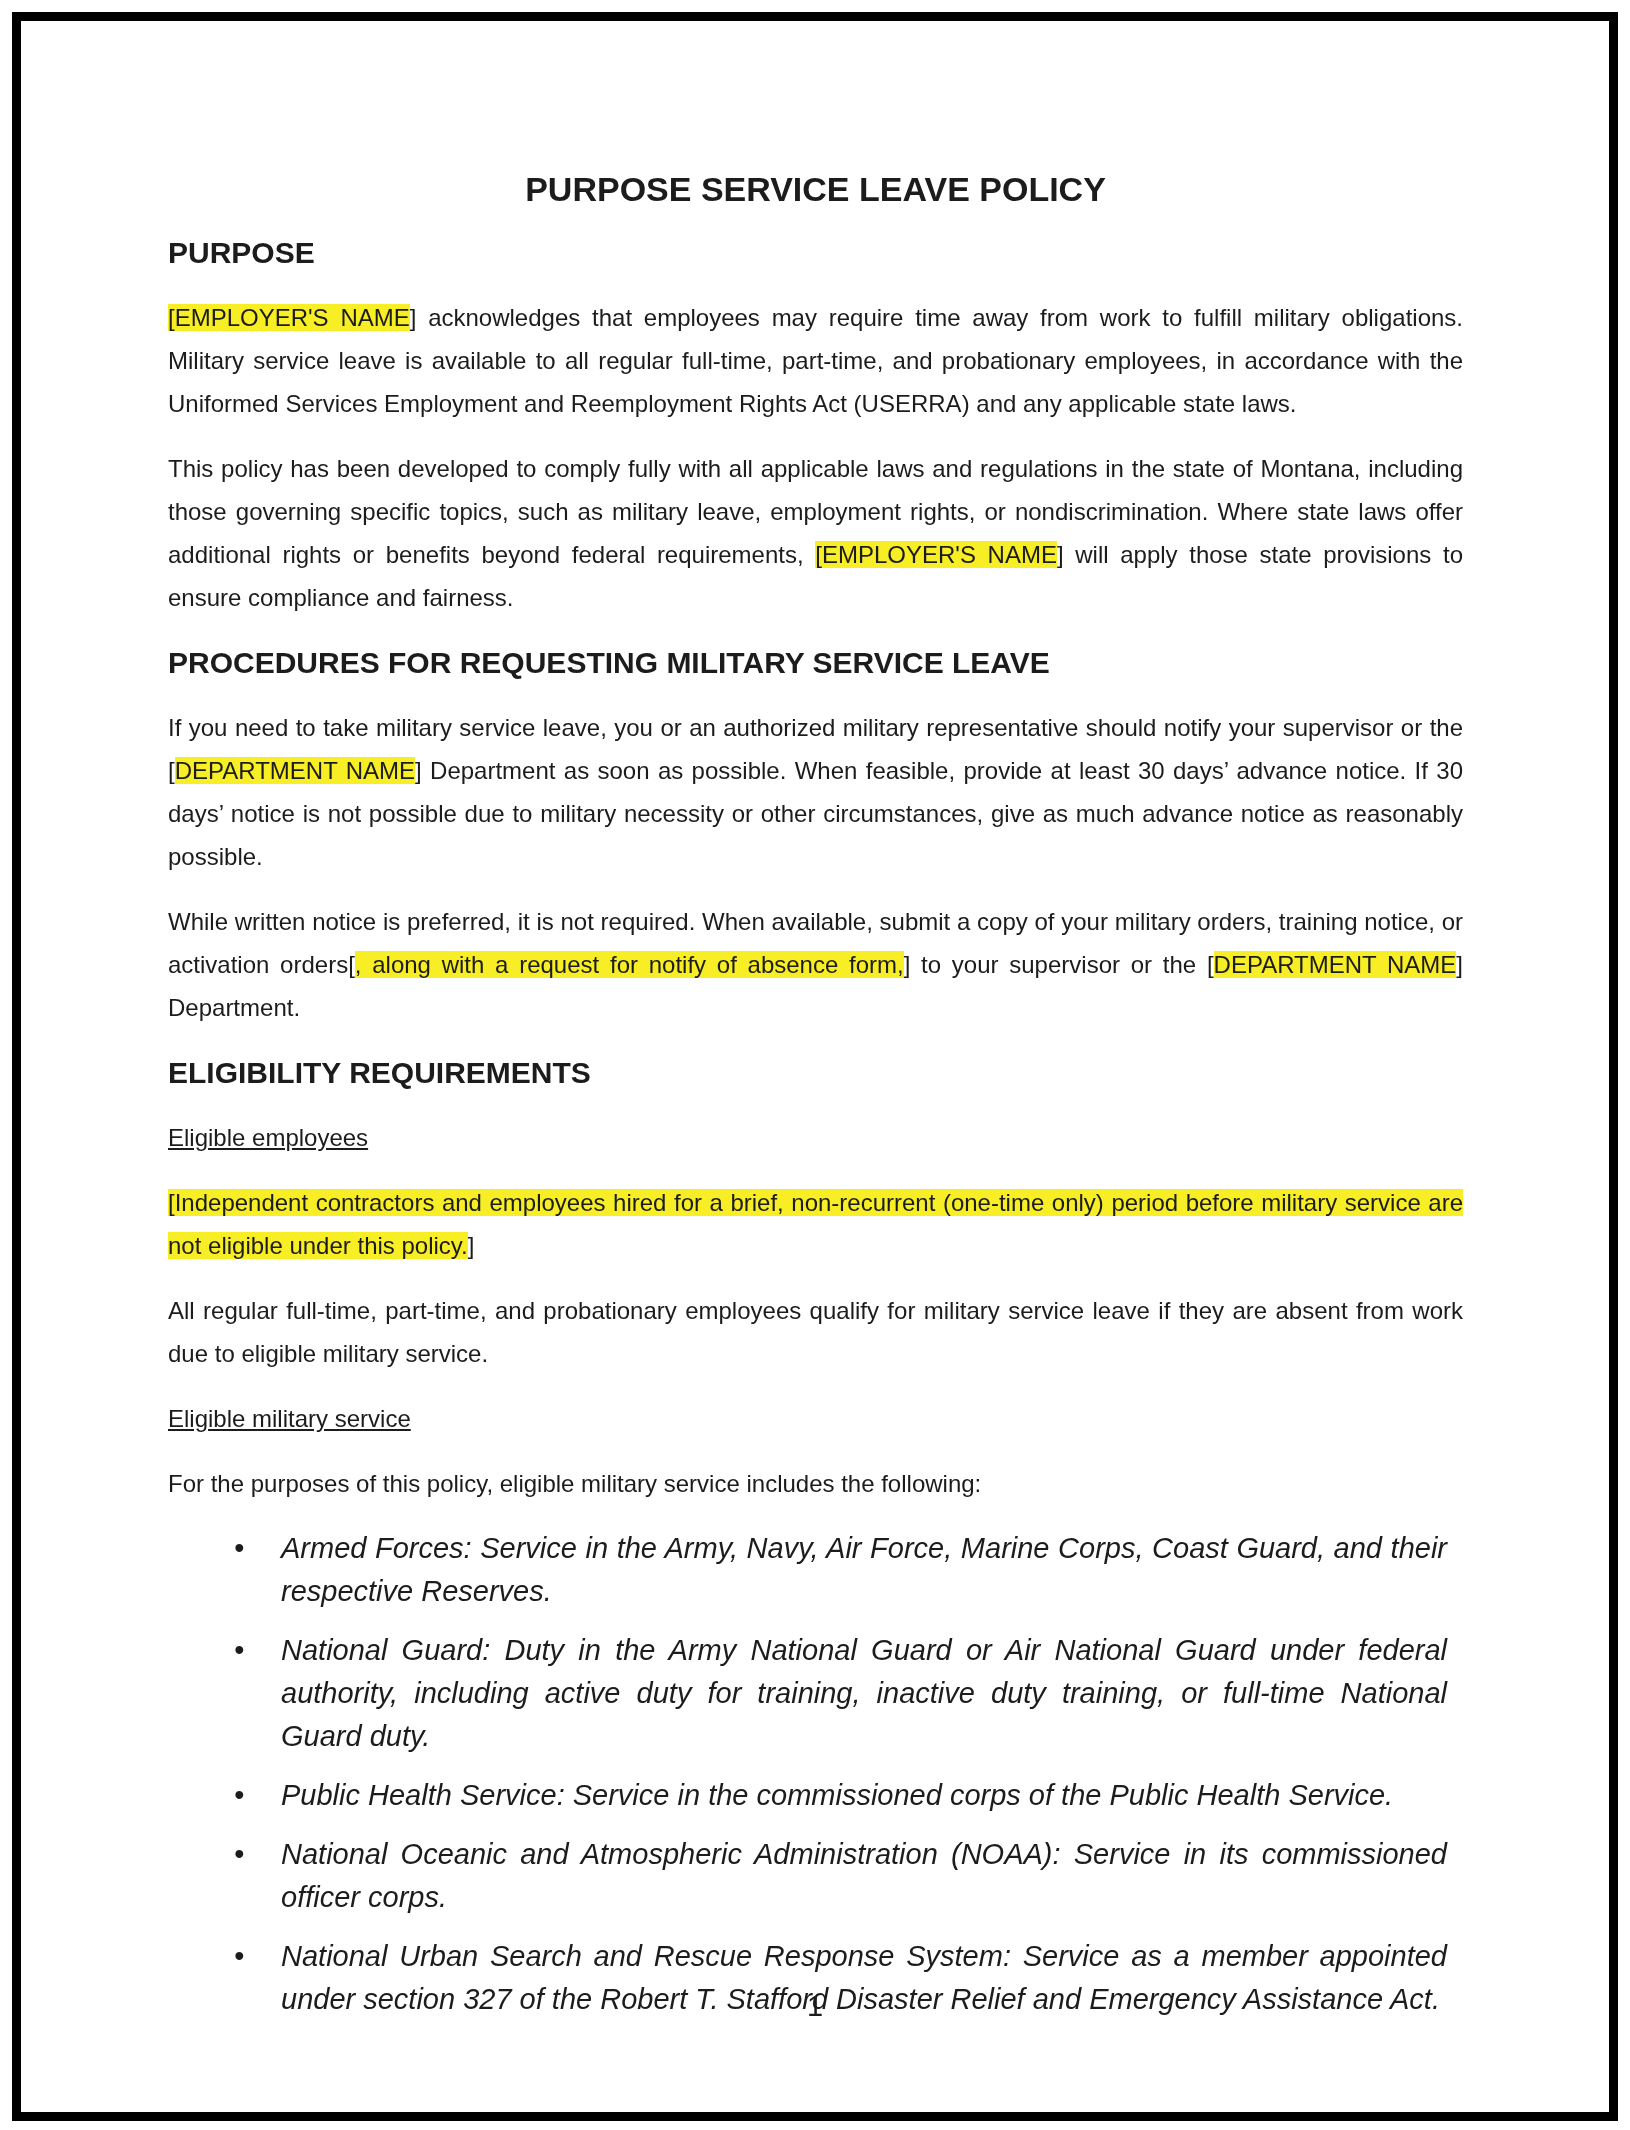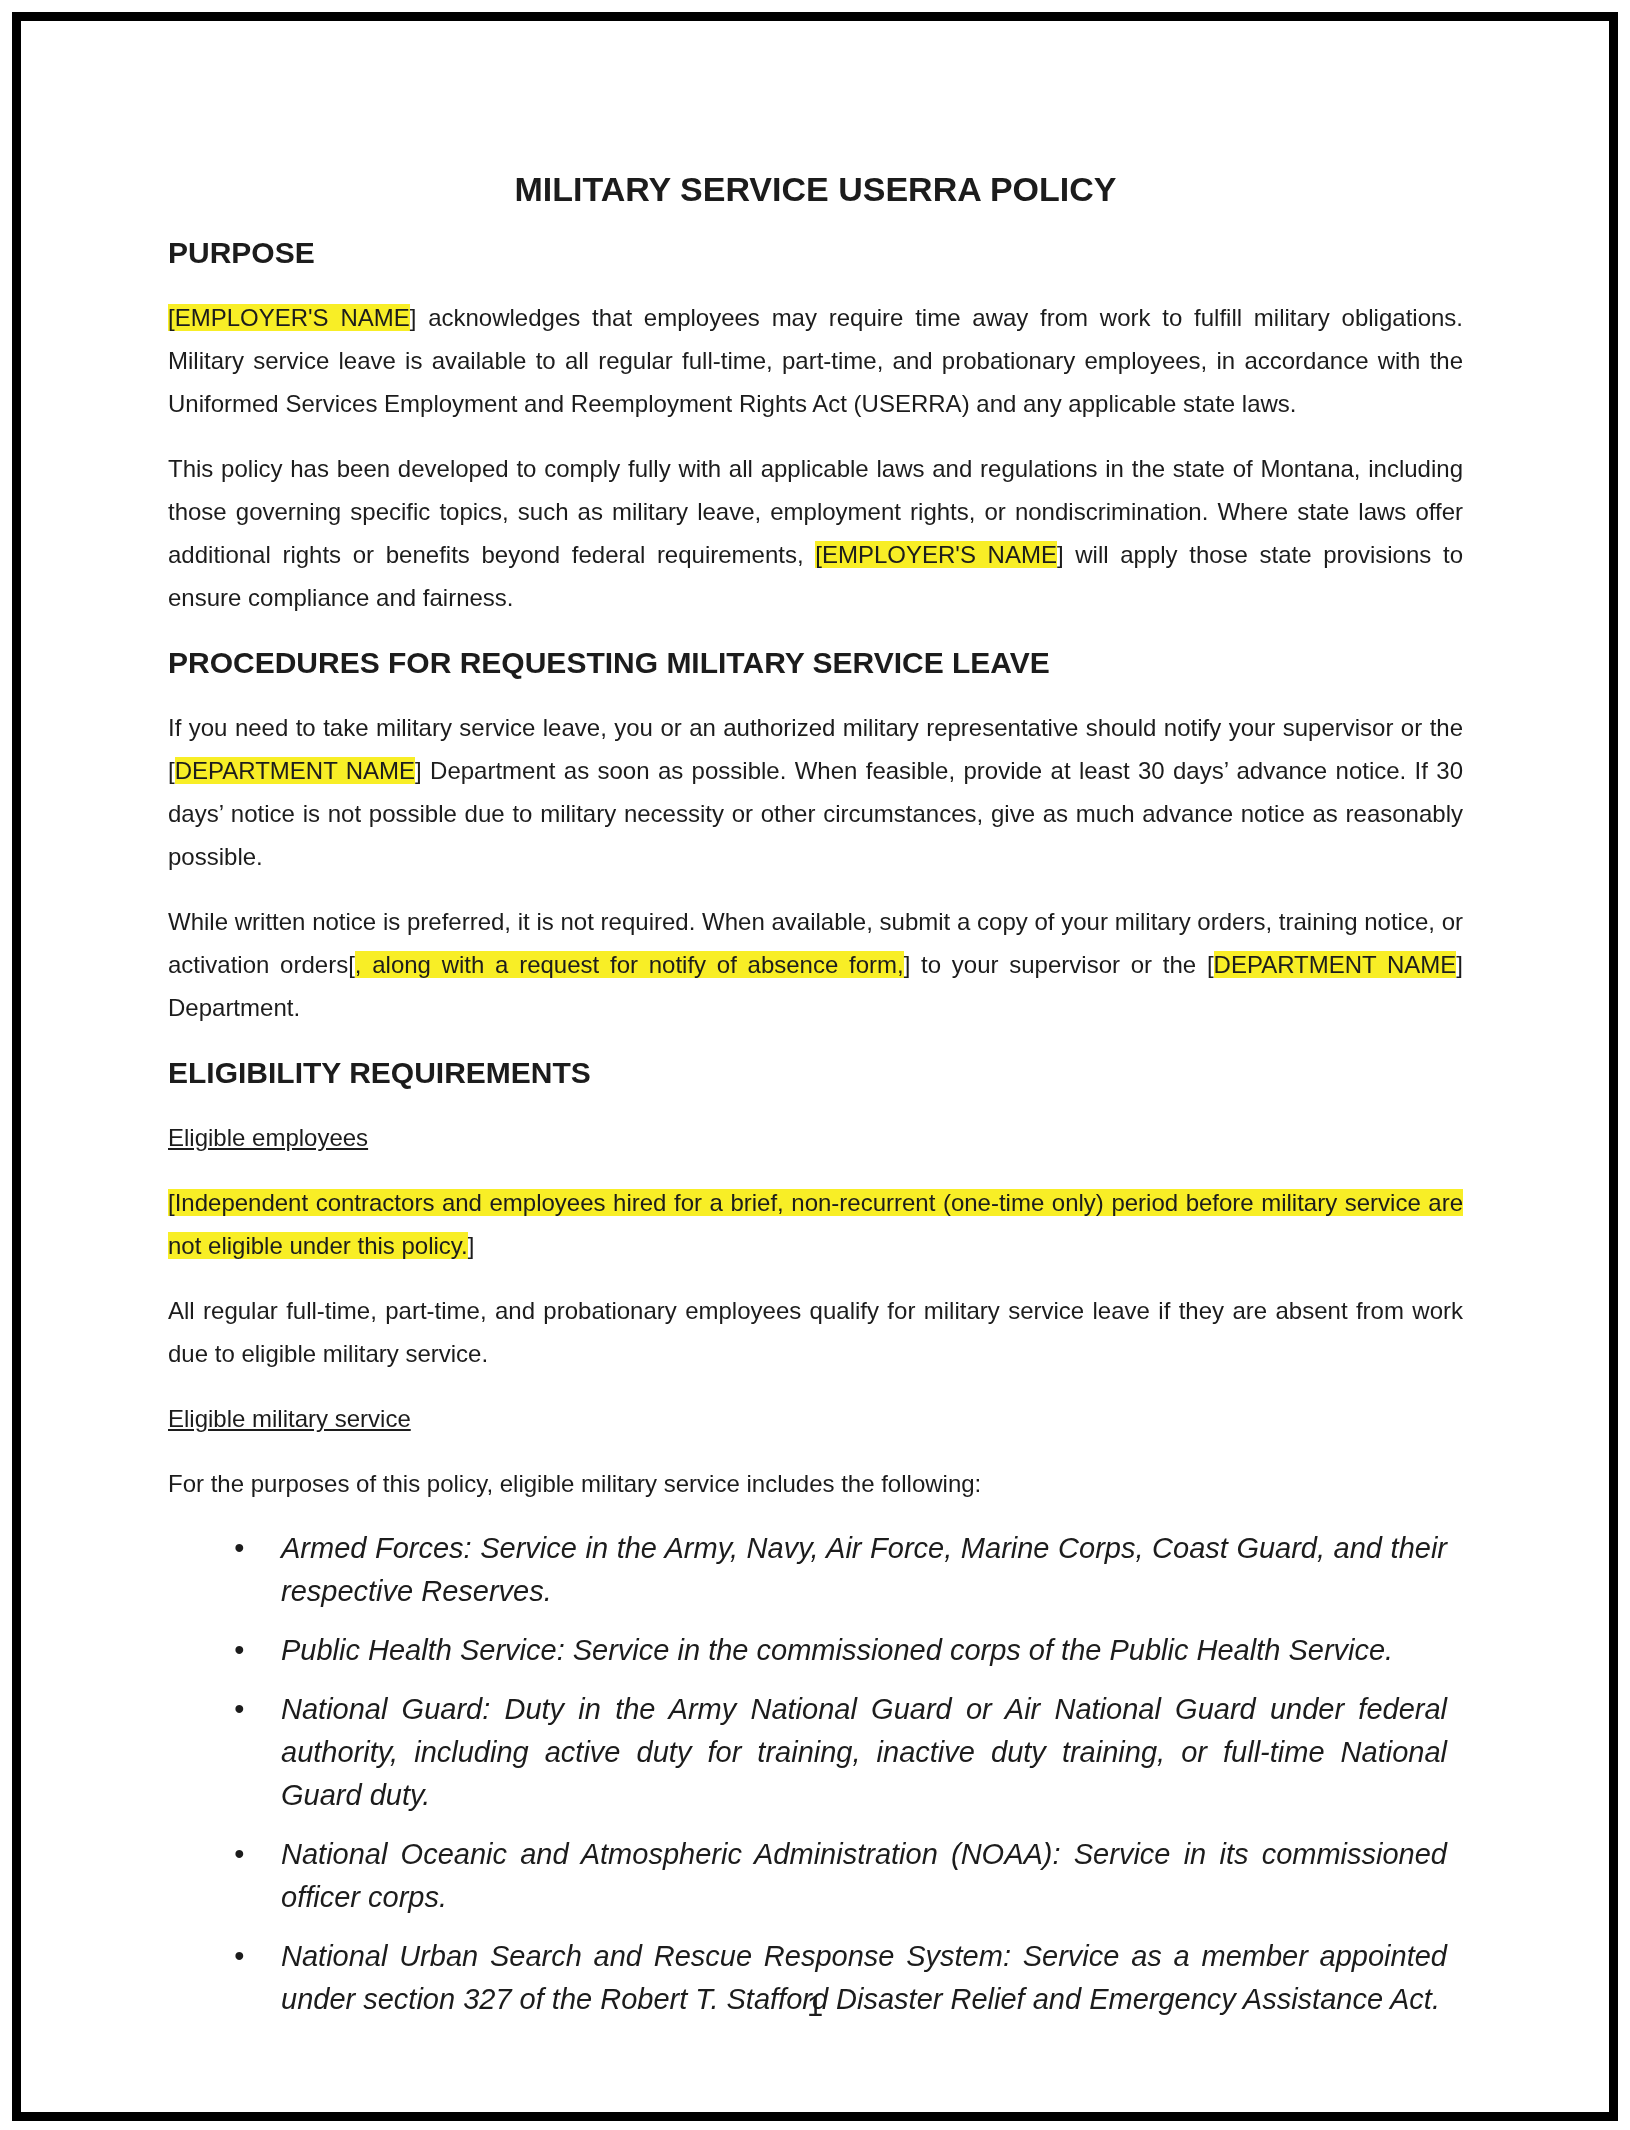--- a/index.html
+++ b/index.html
@@ -89,7 +89,7 @@
   <div class="frame"></div>
 
   <div class="content">
-    <div class="doc-title">MILITARY SERVICE USERRA POLICY</div>
+    <div class="doc-title">PURPOSE SERVICE LEAVE POLICY</div>
 
     <div class="heading">PURPOSE</div>
 

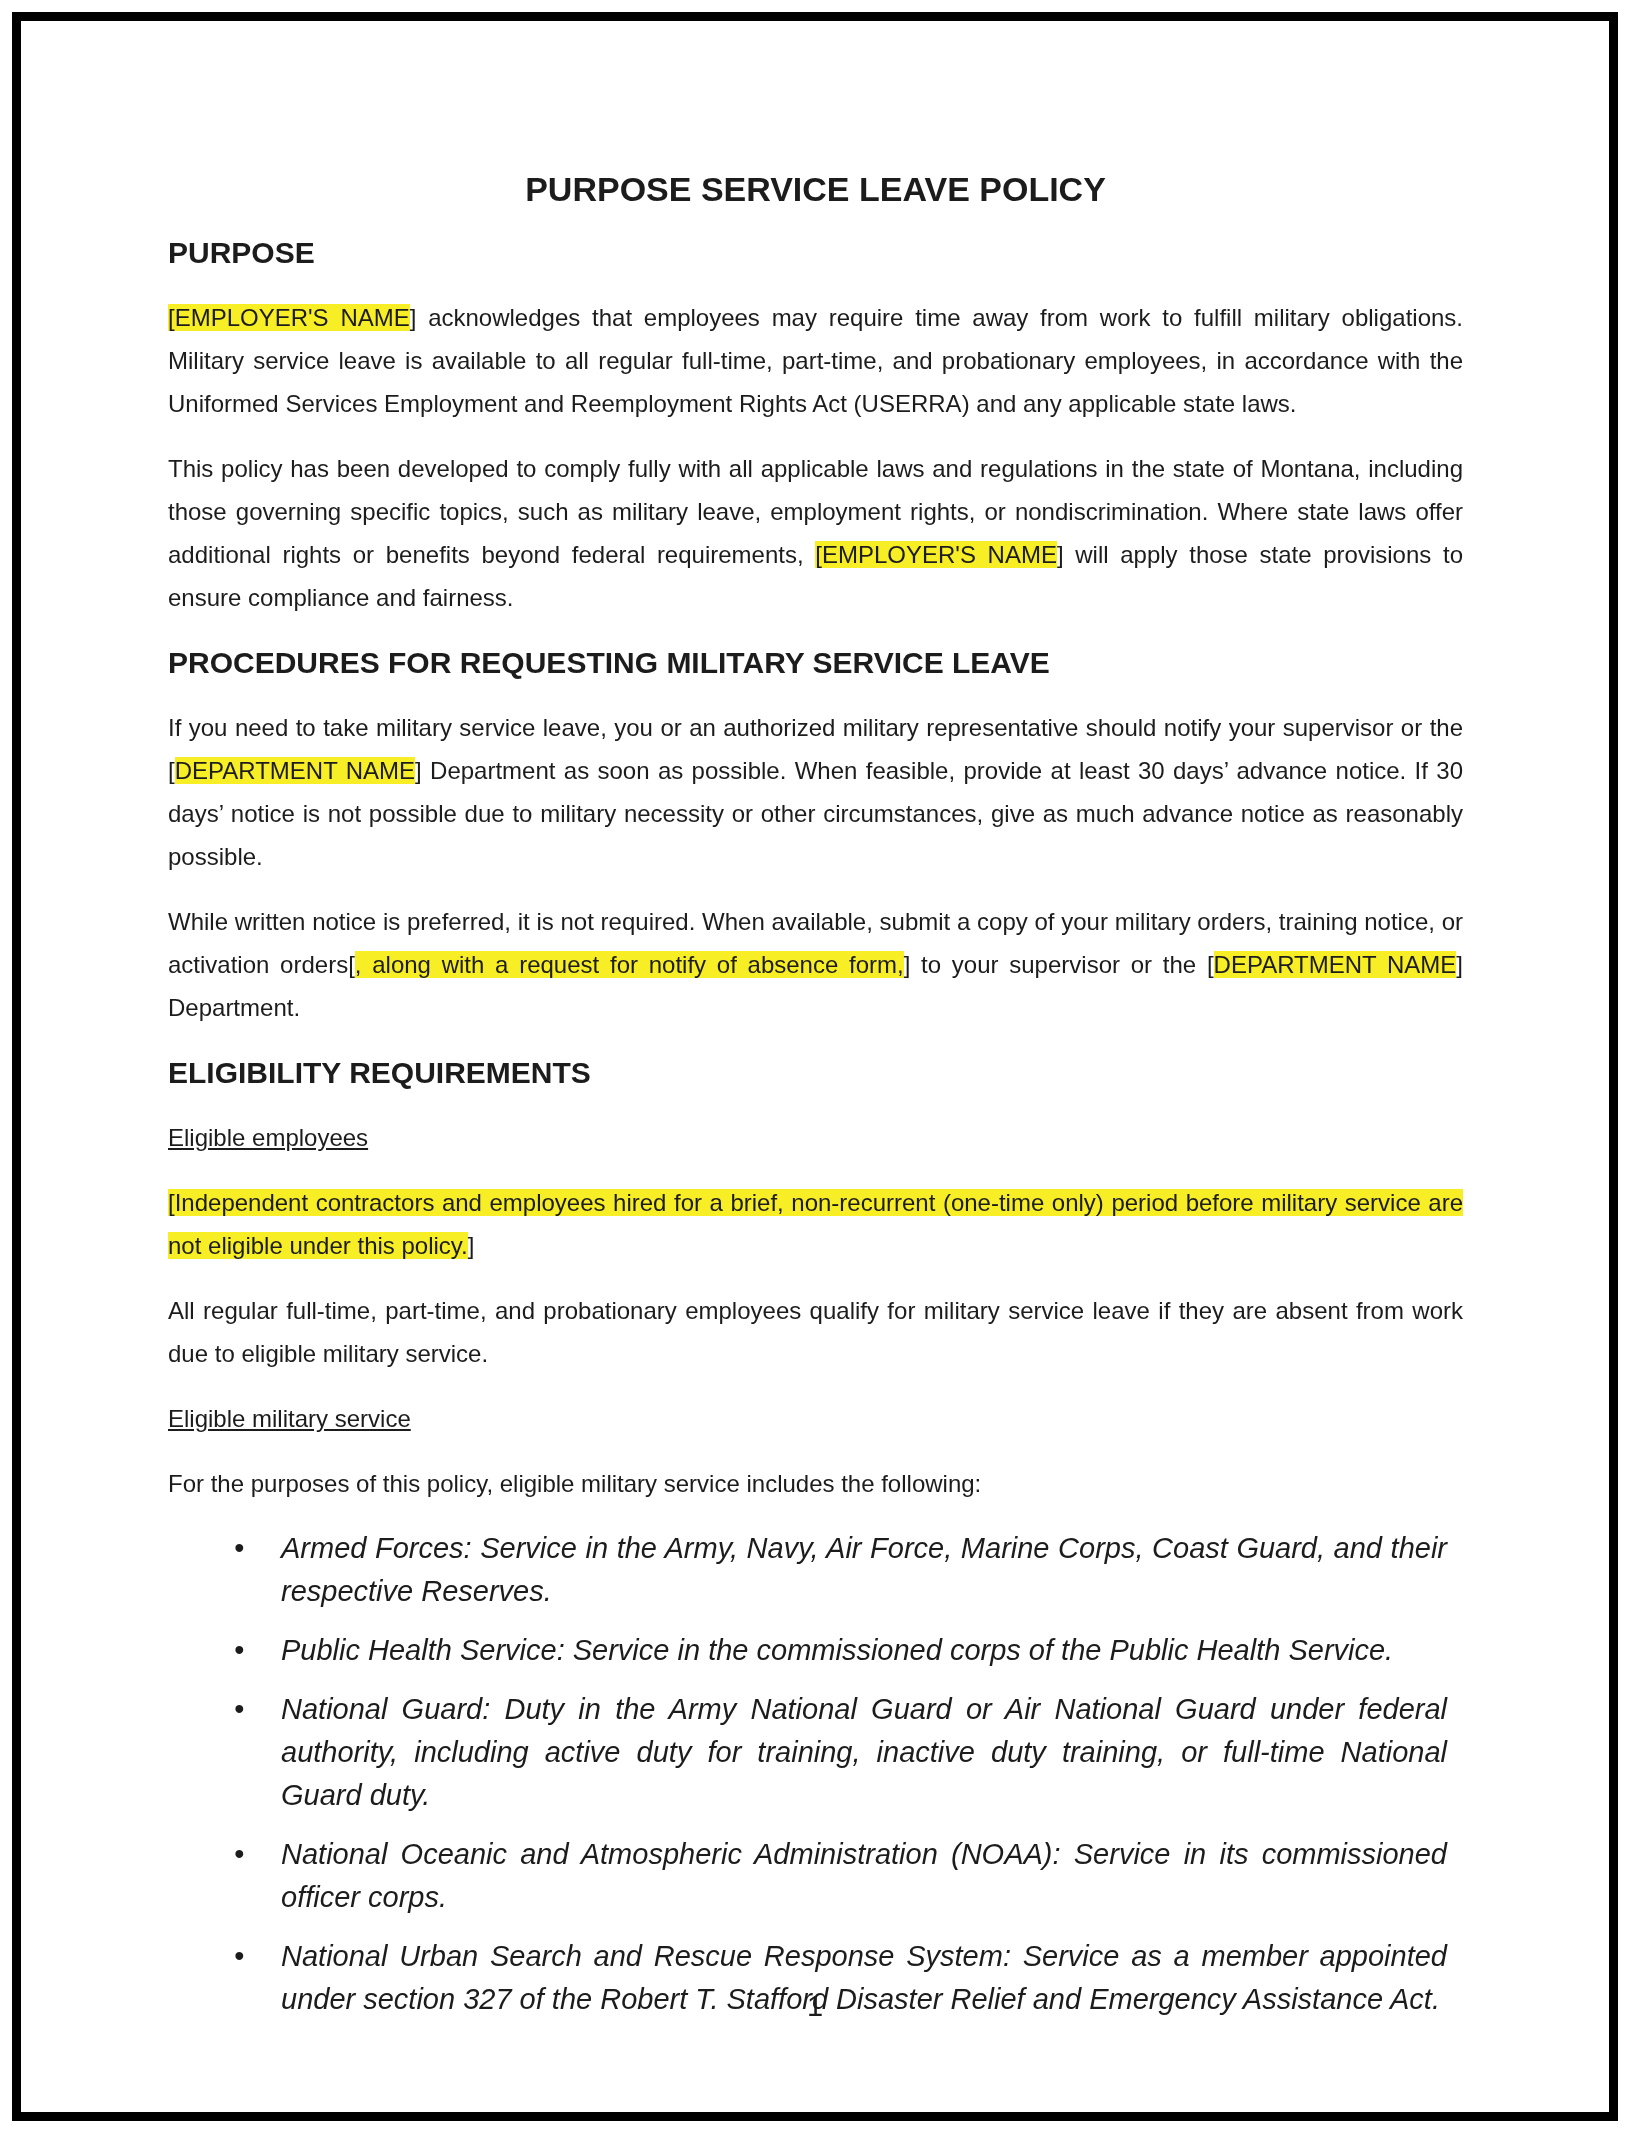--- a/index.html
+++ b/index.html
@@ -117,8 +117,8 @@
 
     <ul class="bullet-list">
         <li>Armed Forces: Service in the Army, Navy, Air Force, Marine Corps, Coast Guard, and their respective Reserves.</li>
+        <li>National Guard: Duty in the Army National Guard or Air National Guard under federal authority, including active duty for training, inactive duty training, or full-time National Guard duty.</li>
         <li>Public Health Service: Service in the commissioned corps of the Public Health Service.</li>
-        <li>National Guard: Duty in the Army National Guard or Air National Guard under federal authority, including active duty for training, inactive duty training, or full-time National Guard duty.</li>
         <li>National Oceanic and Atmospheric Administration (NOAA): Service in its commissioned officer corps.</li>
         <li>National Urban Search and Rescue Response System: Service as a member appointed under section 327 of the Robert T. Stafford Disaster Relief and Emergency Assistance Act.</li>
       </ul>

